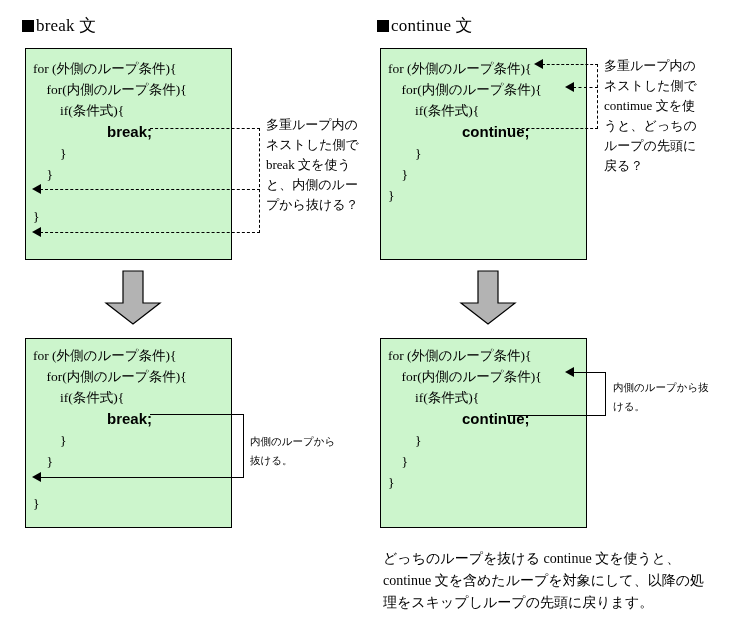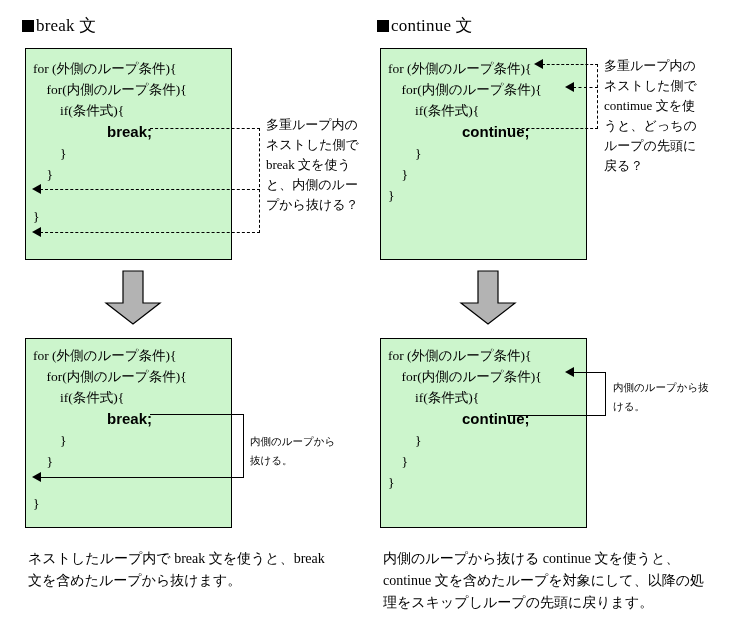--- a/index.html
+++ b/index.html
@@ -162,7 +162,6 @@
 
   <div class="note-small" style="left:250px;top:432px;width:90px;">内側のループから抜ける。</div>
 
-  <div class="caption" style="left:28px;top:548px;width:300px;">ネストしたループ内で break 文を使うと、break 文を含めたループから抜けます。</div>
 
   <div class="codebox" style="left:380px;top:338px;width:207px;height:190px;"></div>
 

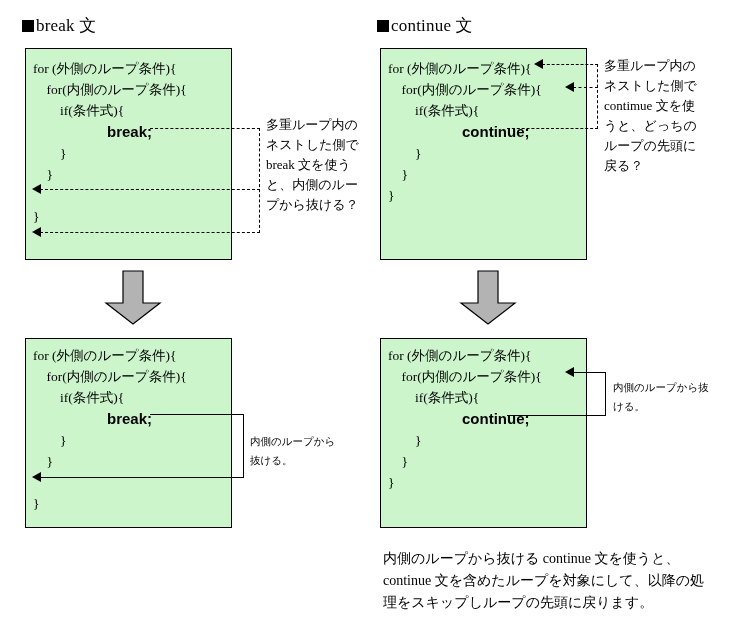--- a/index.html
+++ b/index.html
@@ -180,7 +180,7 @@
 
   <div class="note-small" style="left:613px;top:378px;width:96px;">内側のループから抜ける。</div>
 
-  <div class="caption" style="left:383px;top:548px;width:334px;">内側のループから抜ける continue 文を使うと、continue 文を含めたループを対象にして、以降の処理をスキップしループの先頭に戻ります。</div>
+  <div class="caption" style="left:383px;top:548px;width:334px;">どっちのループを抜ける continue 文を使うと、continue 文を含めたループを対象にして、以降の処理をスキップしループの先頭に戻ります。</div>
 
 </div>
 

